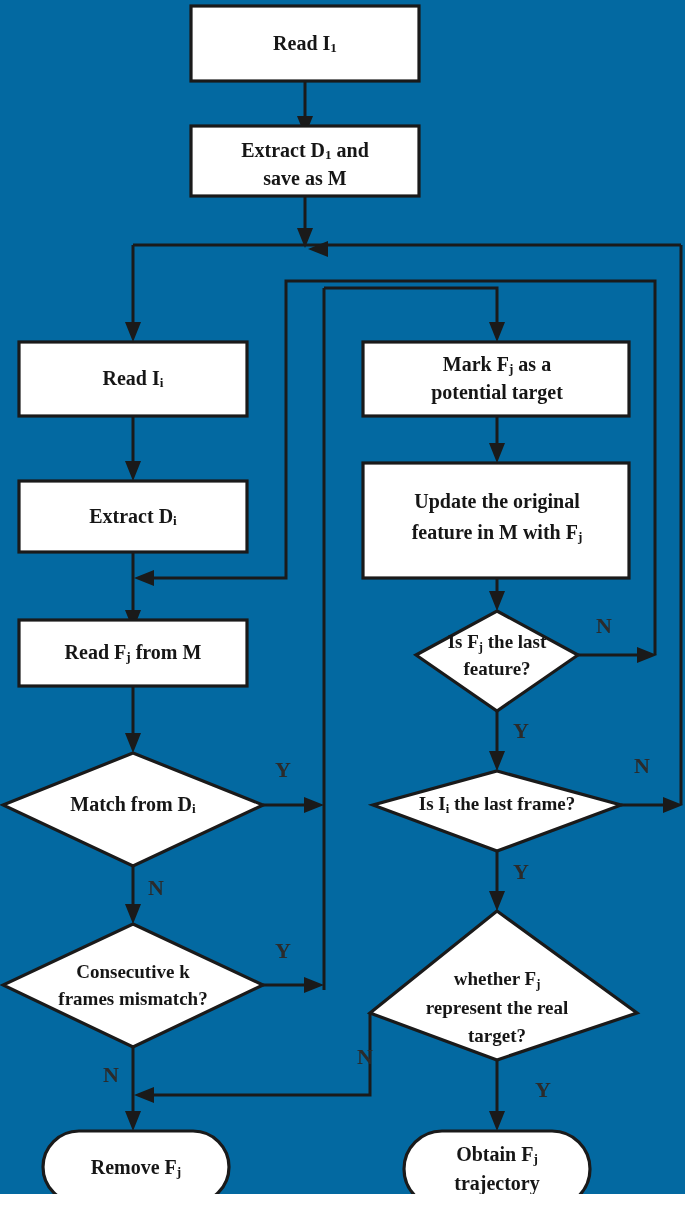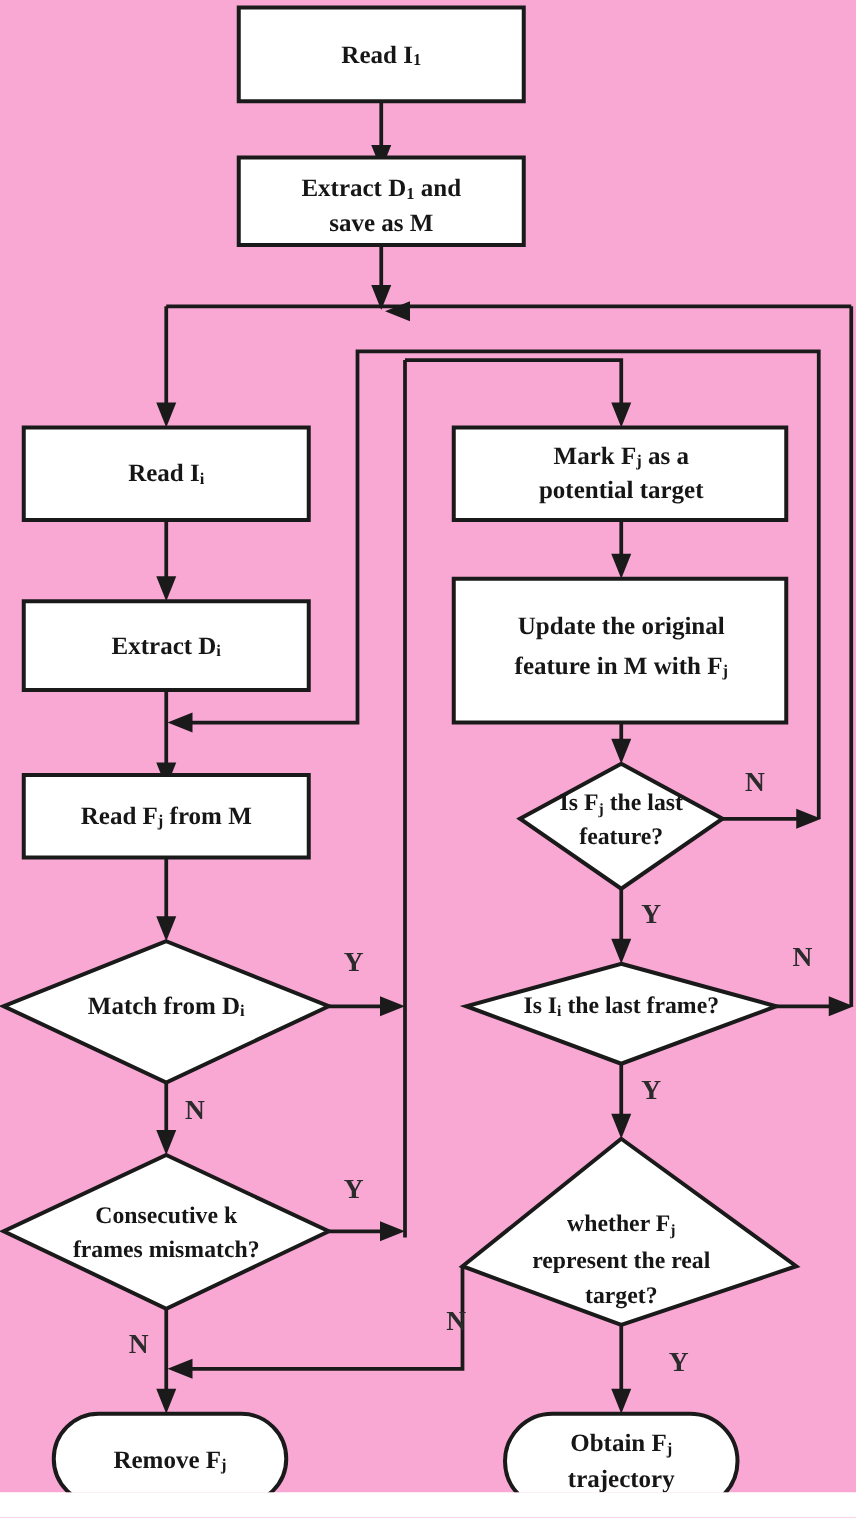--- a/index.html
+++ b/index.html
@@ -11,7 +11,7 @@
     position: relative;
     width: 685px;
     height: 1194px;
-    background: #f9a8d4;
+    background: #0369a1;
     overflow: hidden;
     font-family: "Liberation Serif", "DejaVu Serif", serif;
   }

